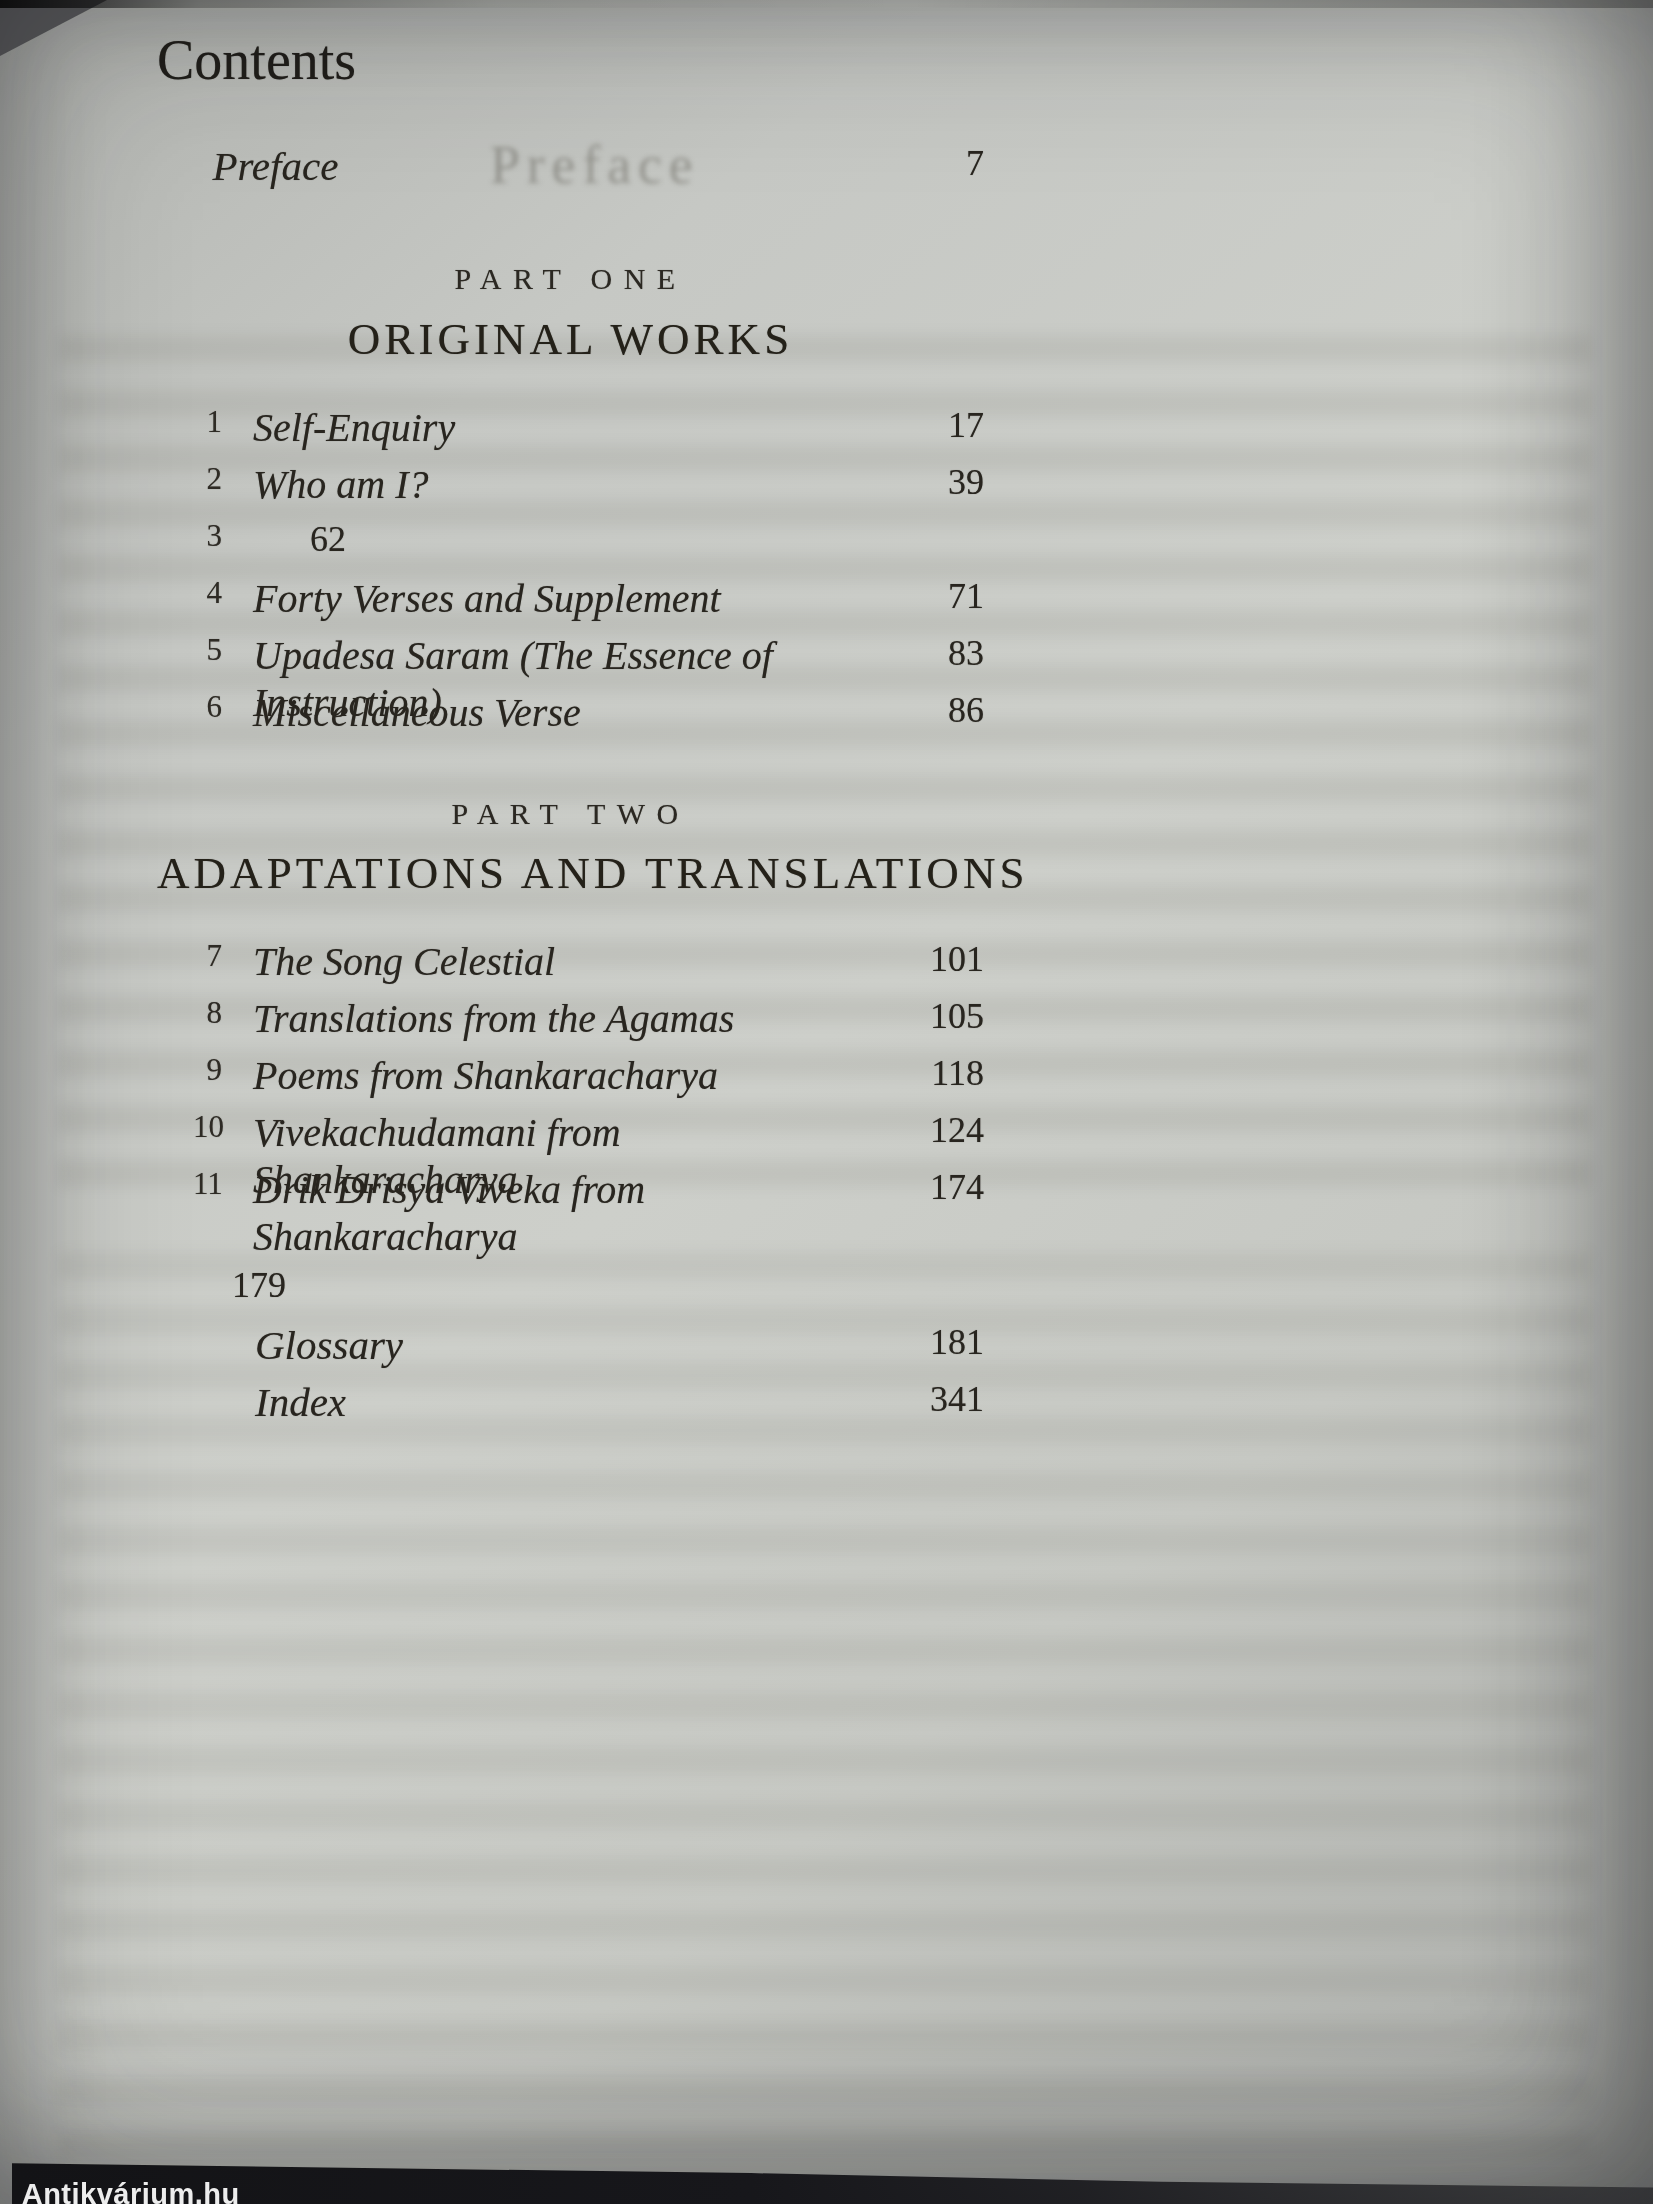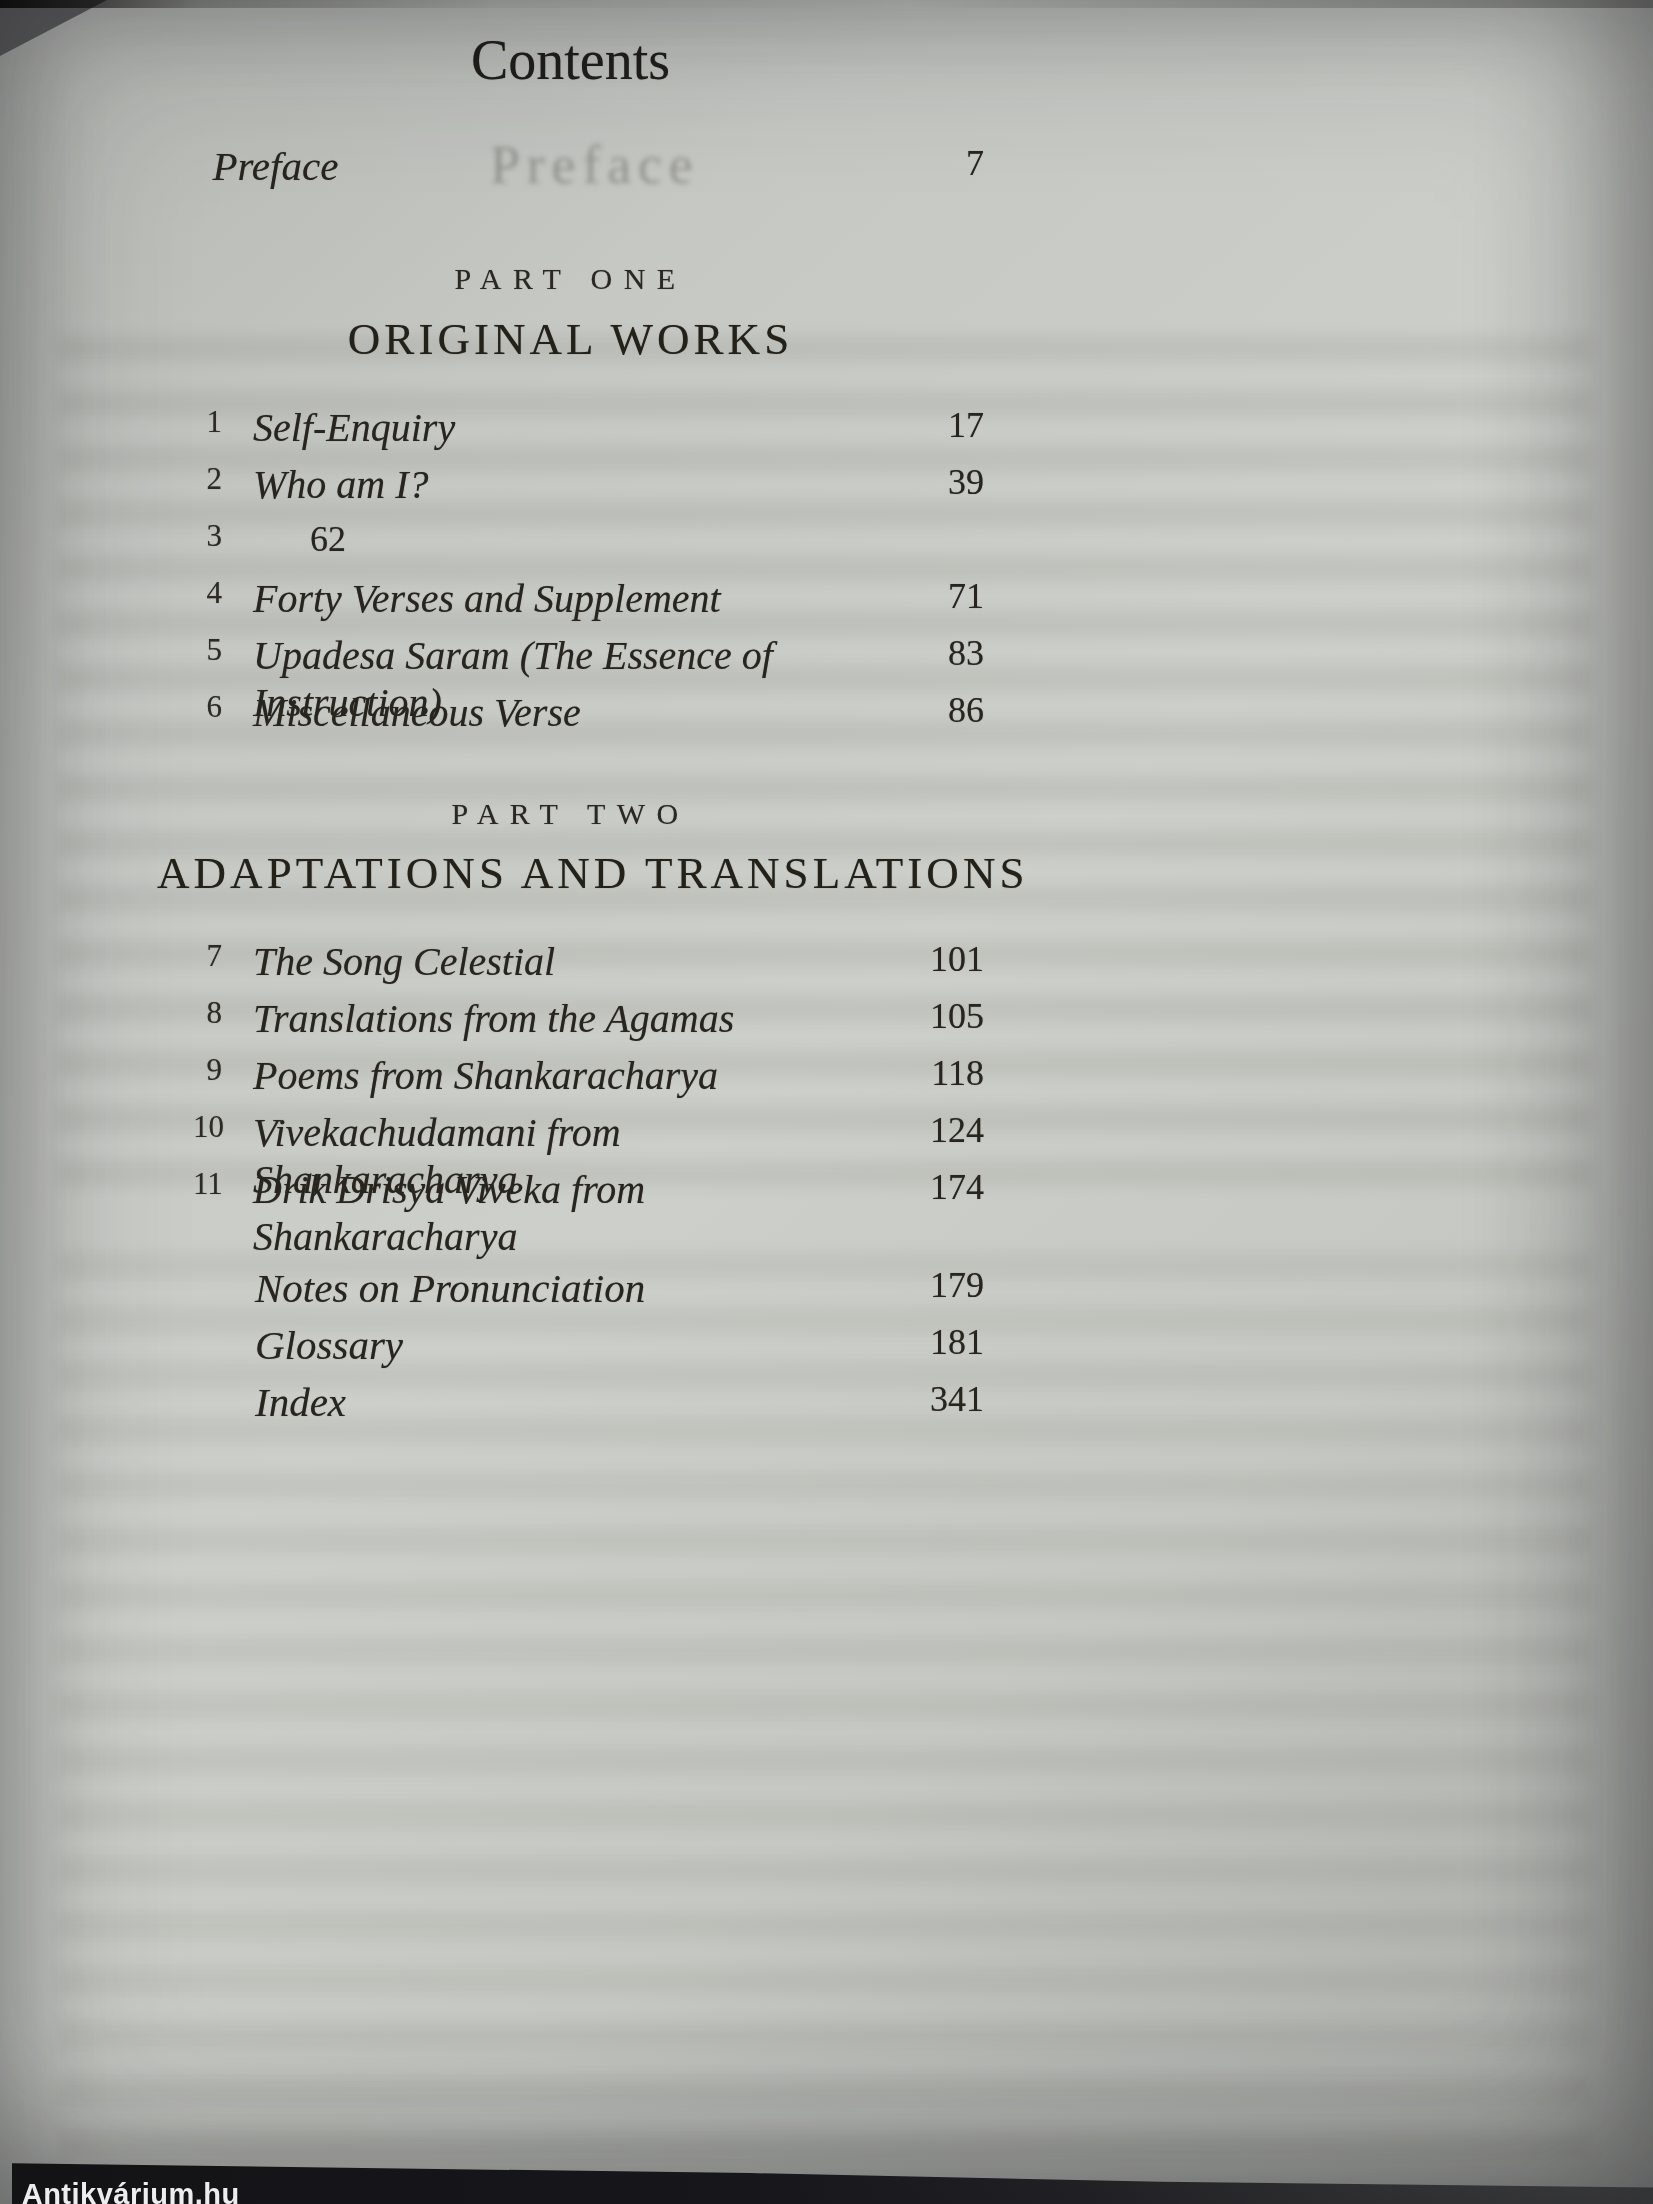--- a/index.html
+++ b/index.html
@@ -35,7 +35,7 @@
   }
   h1.title{
     margin:0;font-size:56px;font-weight:normal;
-    text-align:center;line-height:70px;color:#211f1b;
+    text-align:left;line-height:70px;color:#211f1b;
   }
   .kicker{
     text-align:center;font-size:30px;line-height:37px;

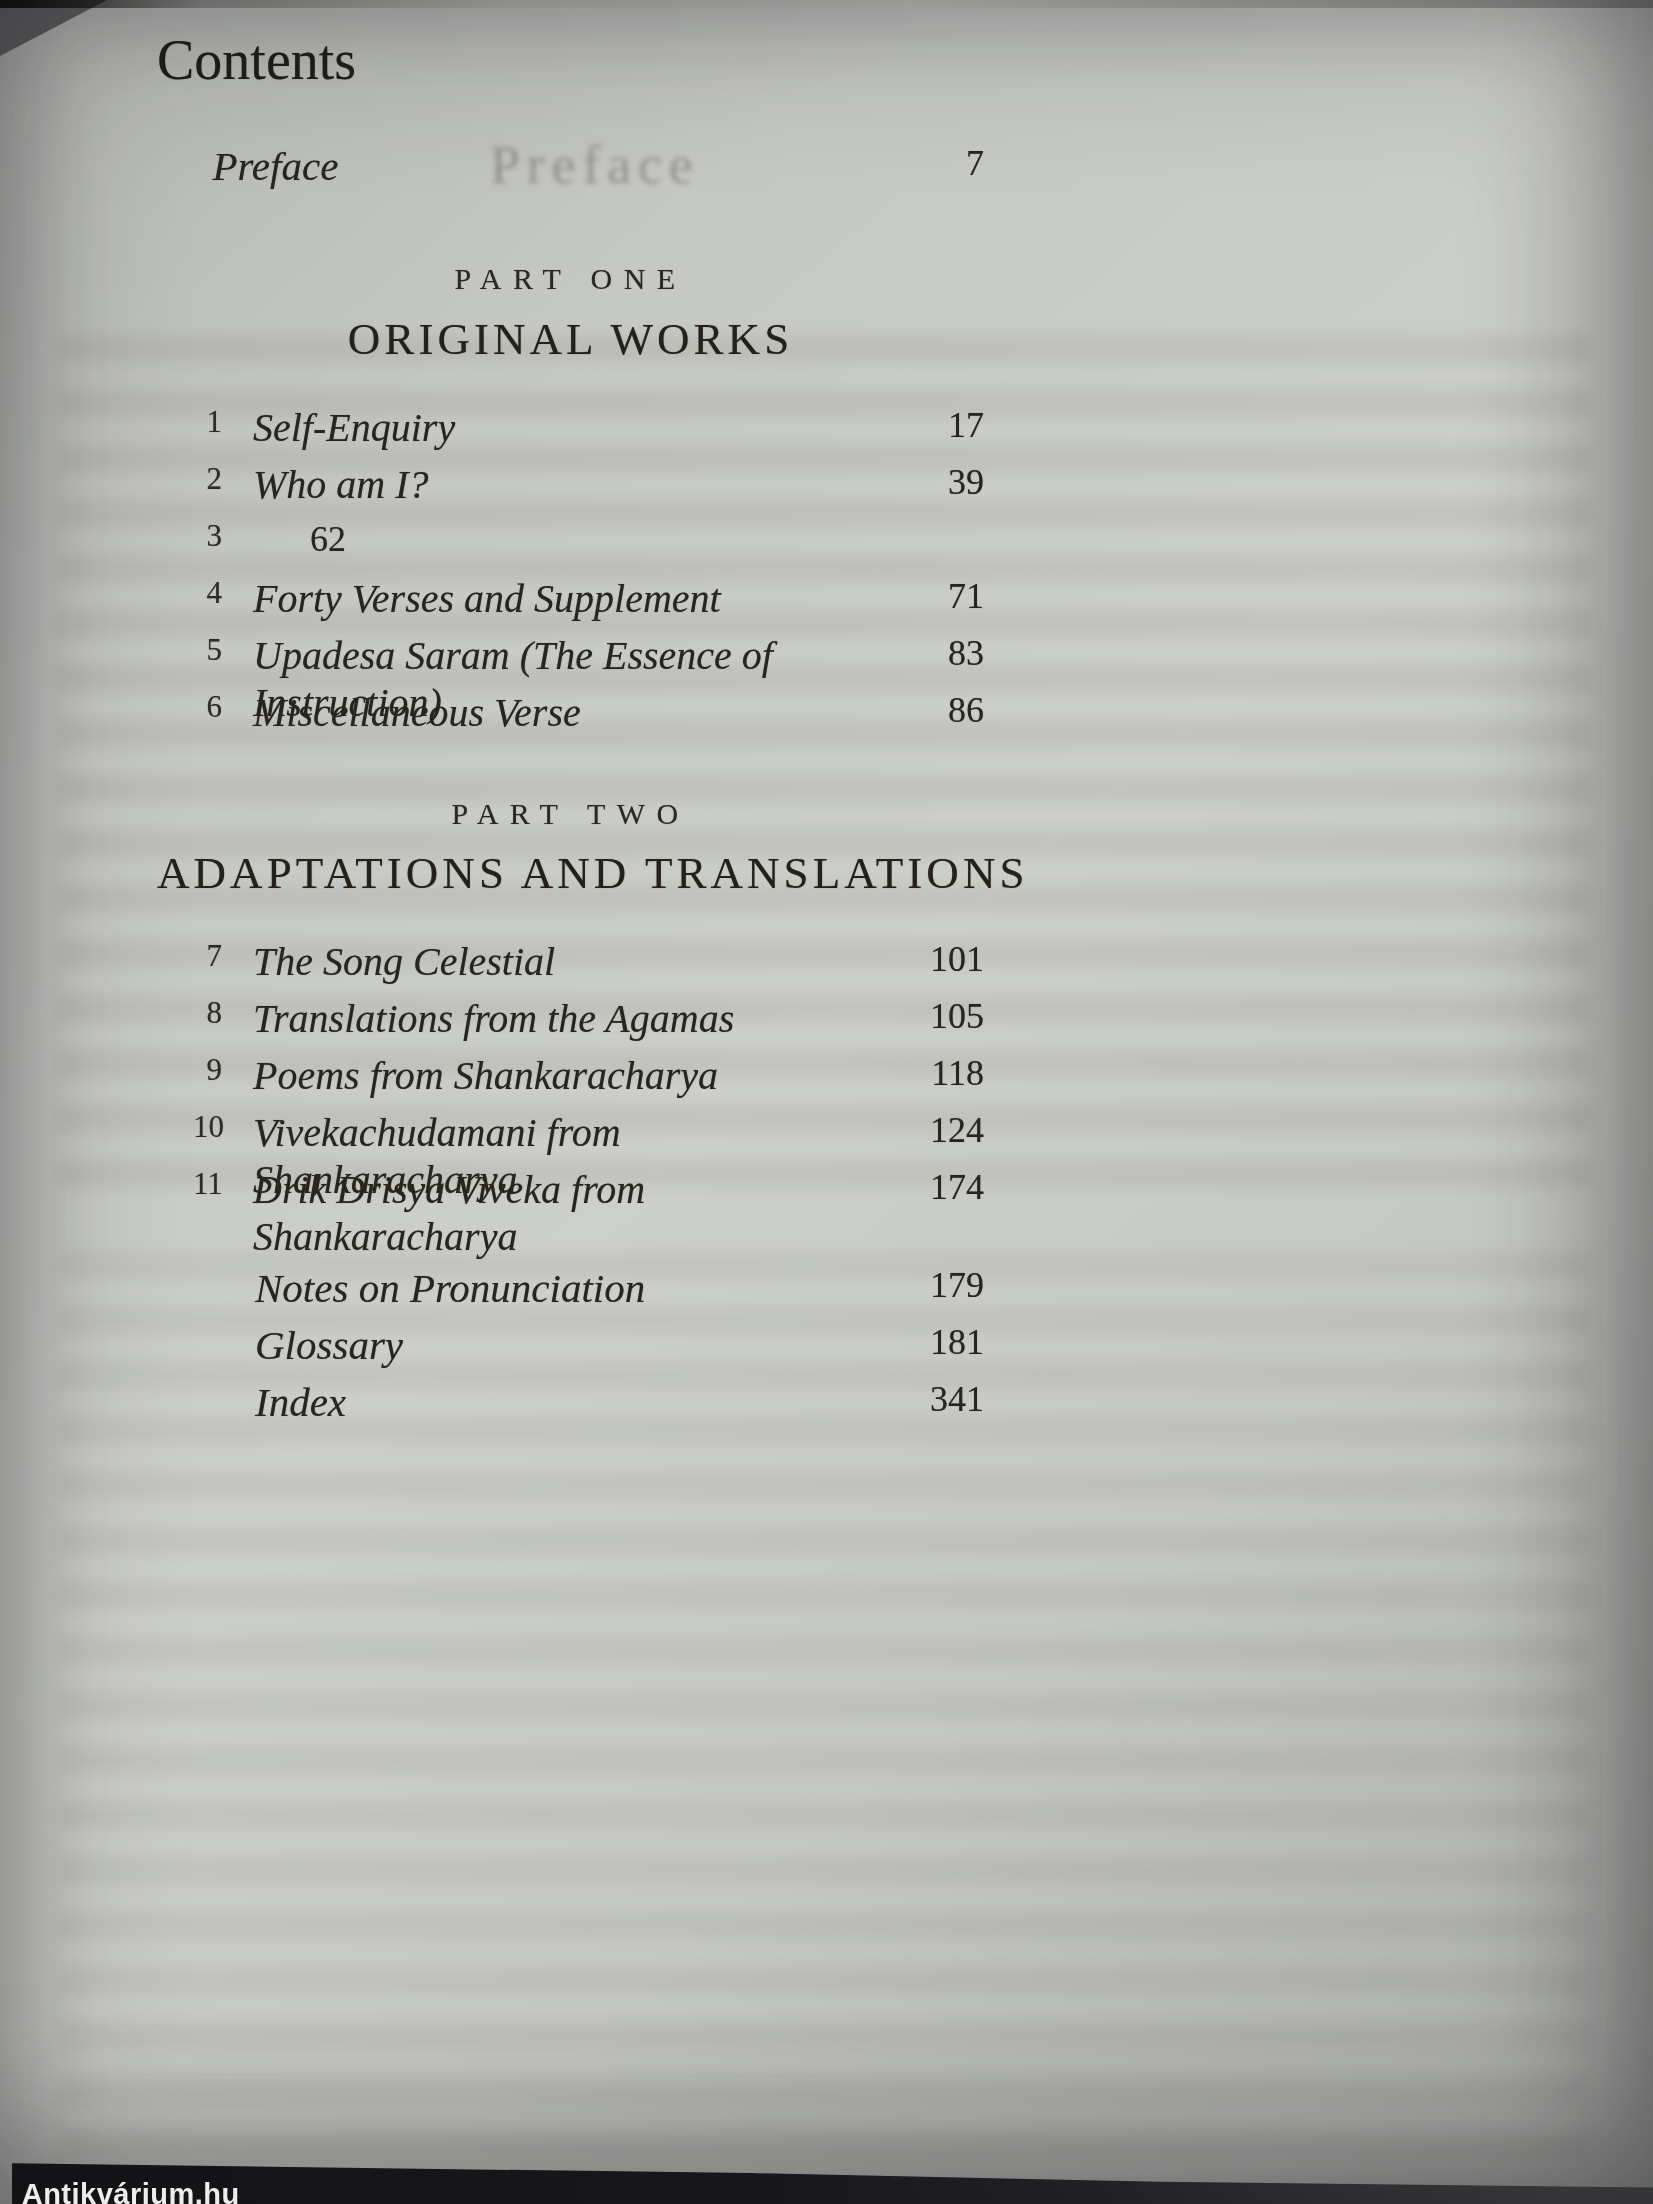--- a/index.html
+++ b/index.html
@@ -177,7 +177,6 @@
 
     <div class="backmatter">
       <div class="row">
-        <span class="bm-label">Notes on Pronunciation</span>
         <span class="pg">179</span>
       </div>
       <div class="row">

